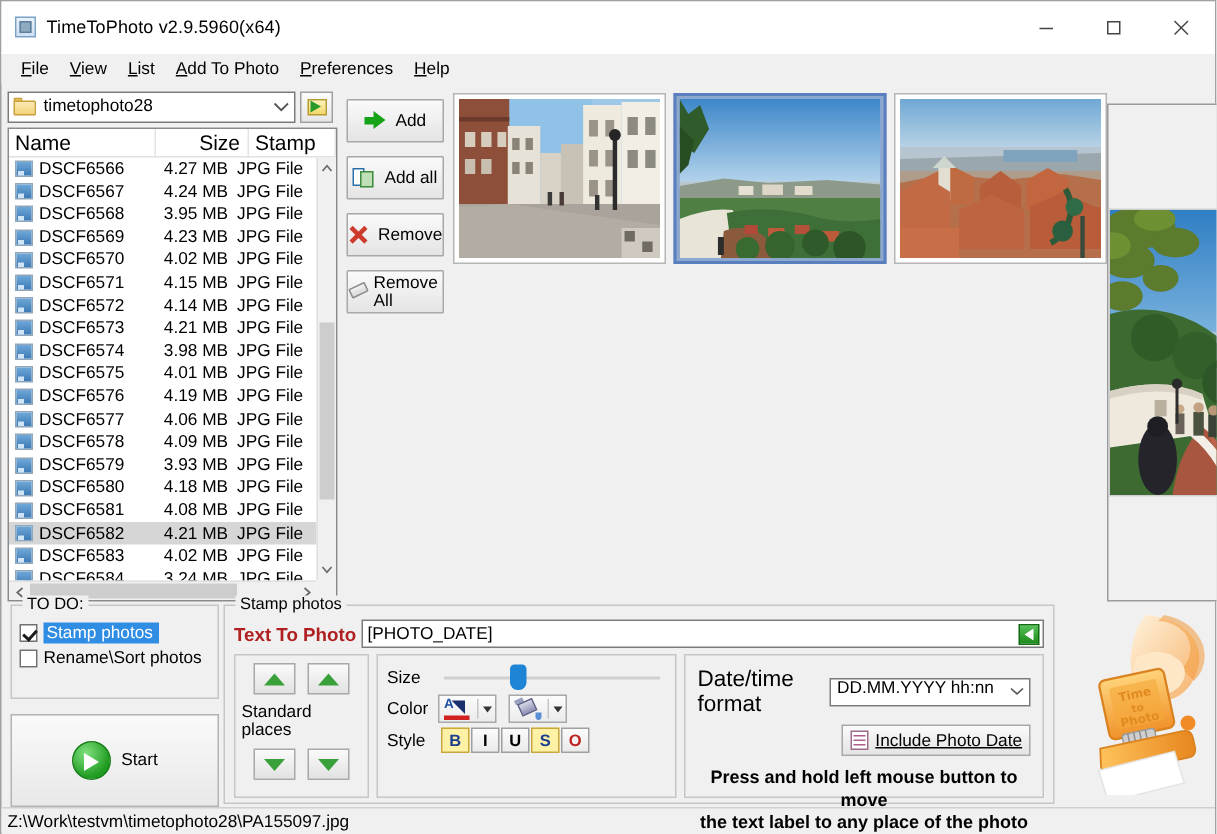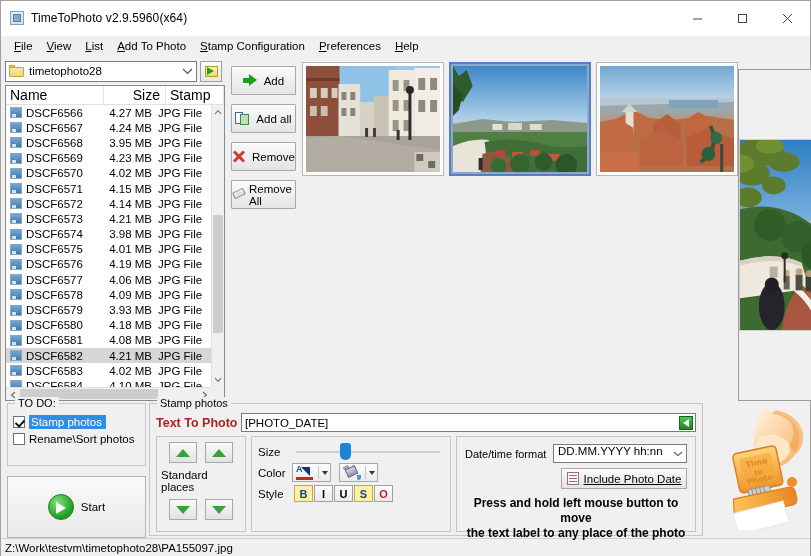--- a/index.html
+++ b/index.html
@@ -404,7 +404,6 @@
     <div class="menu-item"><u>V</u>iew</div>
     <div class="menu-item"><u>L</u>ist</div>
     <div class="menu-item"><u>A</u>dd To Photo</div>
-    <div class="menu-item"><u>S</u>tamp Configuration</div>
     <div class="menu-item"><u>P</u>references</div>
     <div class="menu-item"><u>H</u>elp</div>
   </div>

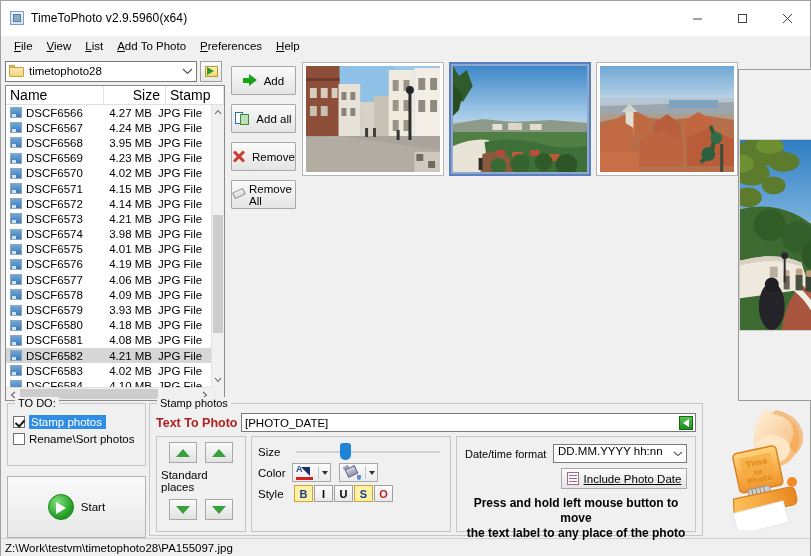--- a/index.html
+++ b/index.html
@@ -627,7 +627,7 @@
                   <i class="m"></i>
                 </span>
                 <span class="fname">DSCF6584</span>
-                <span class="fsize">4.10 MB</span>
+                <span class="fsize">3.24 MB</span>
                 <span class="ftype">JPG File</span>
               </div>
               <div class="frow">

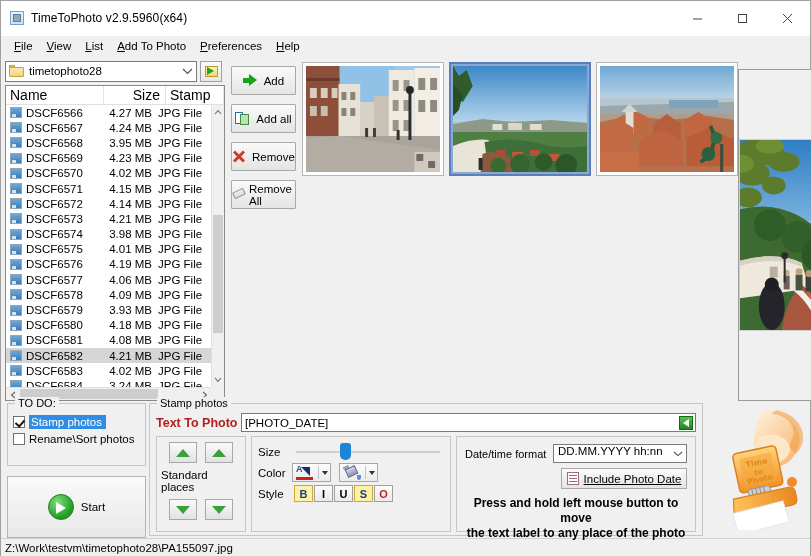--- a/index.html
+++ b/index.html
@@ -339,7 +339,7 @@
 
   .fmt-box { flex:1; border:1px solid #c6c6c6; padding:7px 8px; }
   .fmt-row { display:flex; align-items:center; margin-bottom:5px; }
-  .fmt-lbl { width:88px; font-size:11px; }
+  .fmt-lbl { width:88px; font-size:15px; }
   .fmt-combo {
     flex:1; height:19px; background:#fff; border:1px solid #7a7a7a;
     display:flex; padding-left:4px; font-size:11.5px; position:relative;

